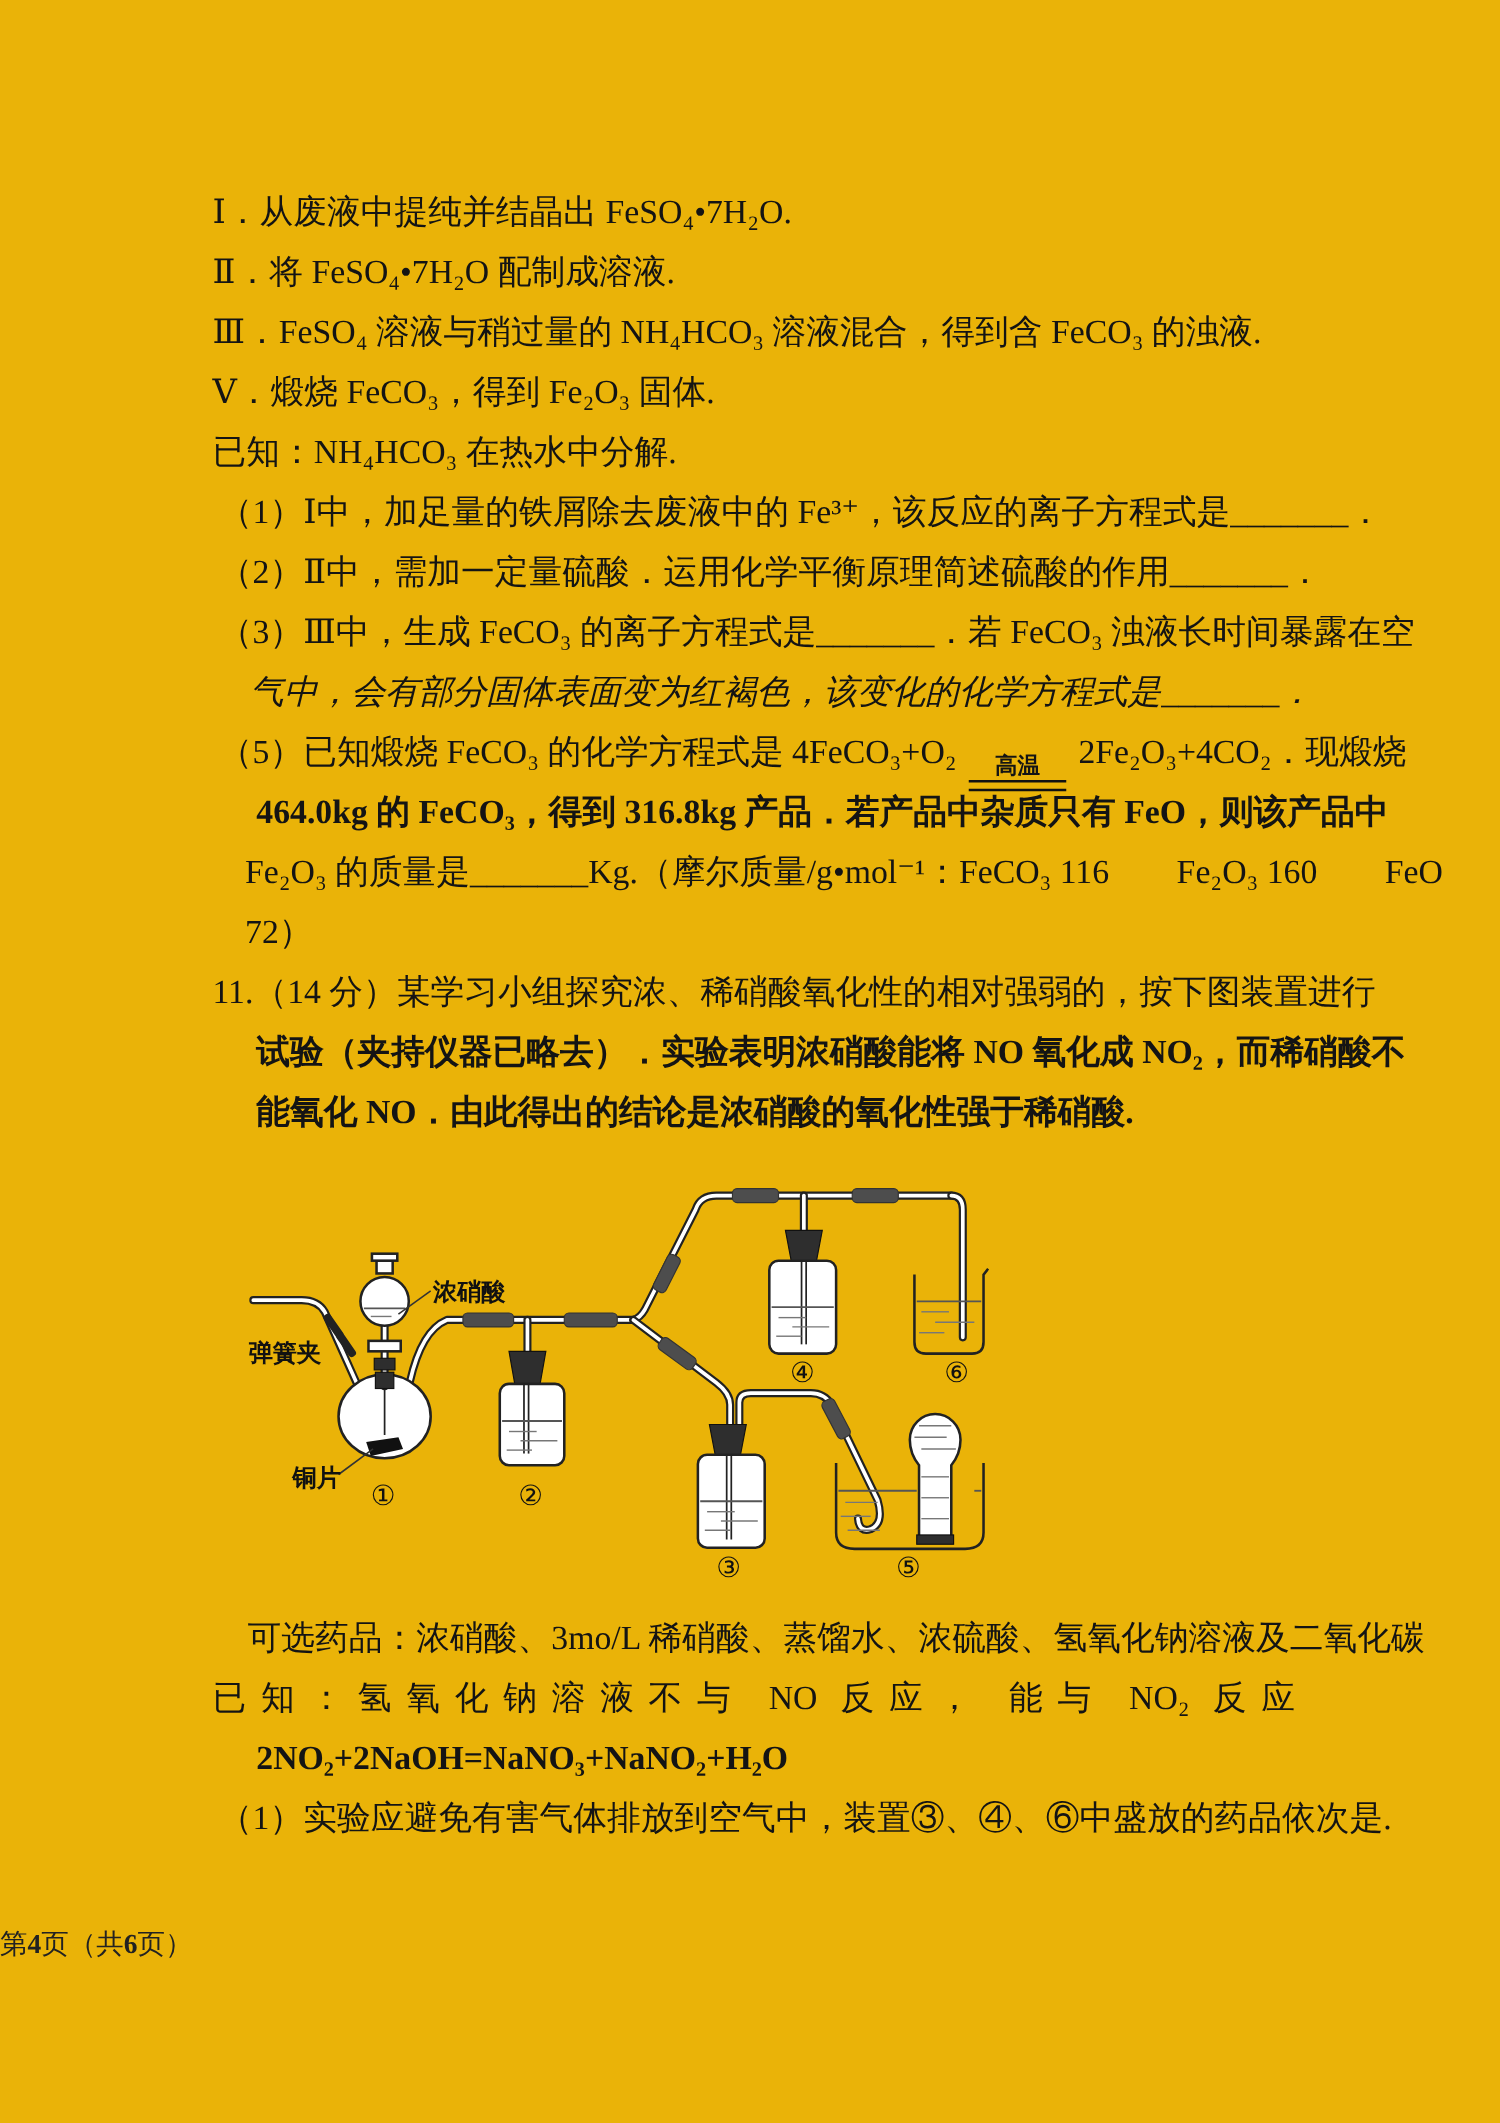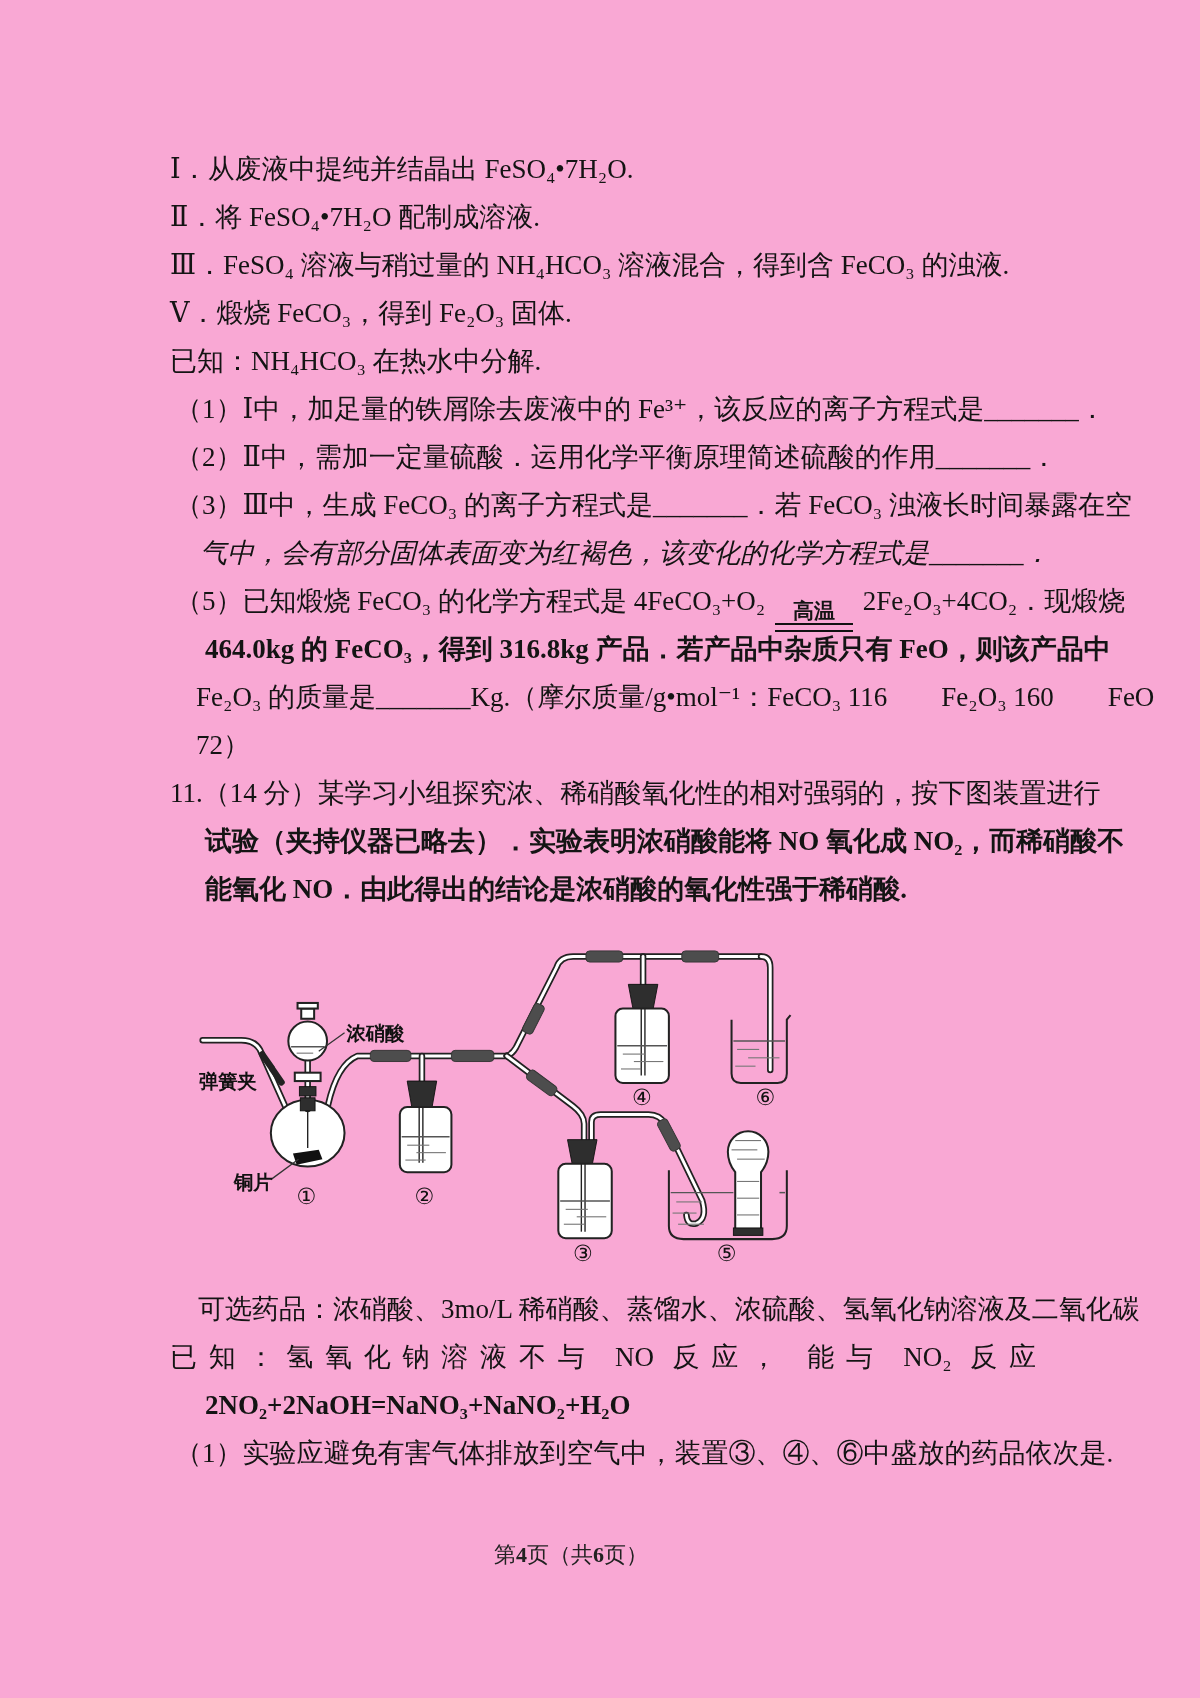--- a/index.html
+++ b/index.html
@@ -6,7 +6,7 @@
   .page{
     position:relative;
     width:1200px;height:1698px;
-    background:#f9a8d4;
+    background:#eab308;
     font-family:"Liberation Serif","DejaVu Serif",serif;
     color:#111;
     overflow:hidden;

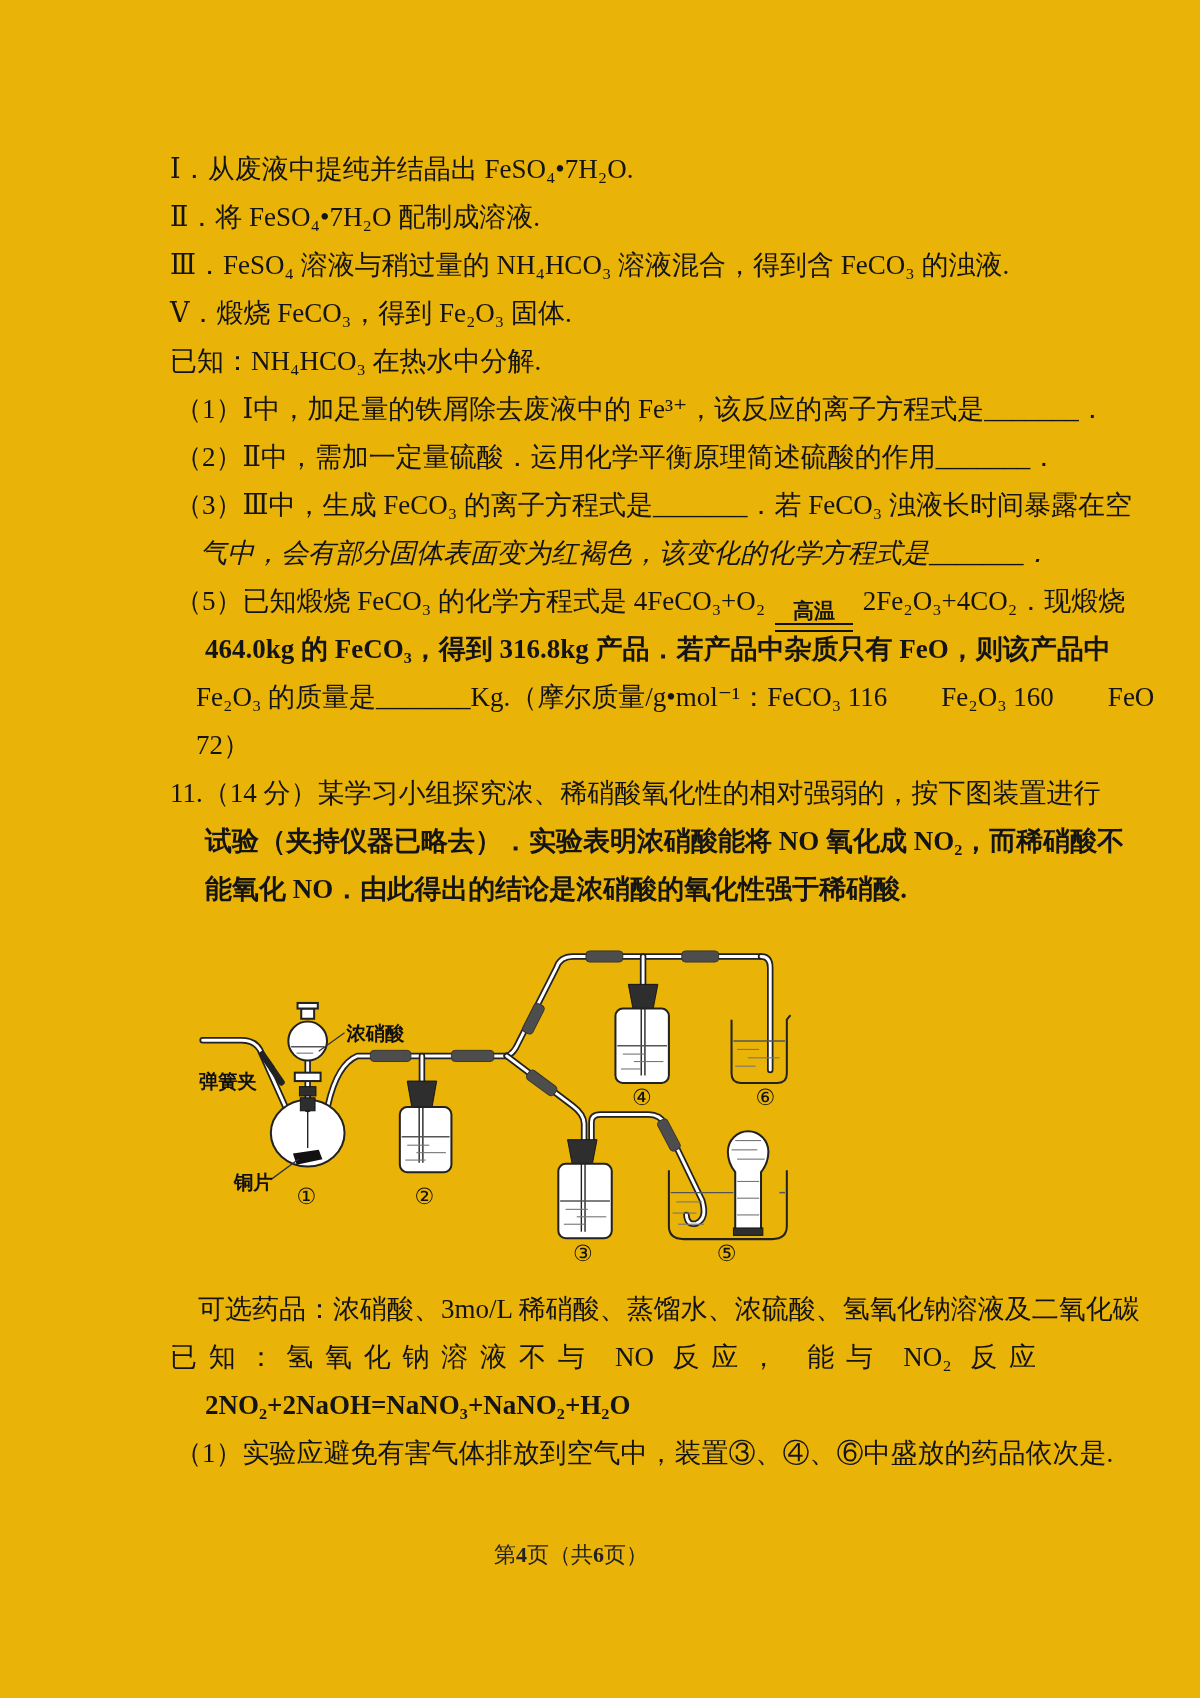--- a/index.html
+++ b/index.html
@@ -28,7 +28,7 @@
     text-align:justify;text-align-last:justify;
   }
   .cond{display:inline-block;text-align:center;vertical-align:-8px;margin:0 3px;}
-  .cond-top{display:block;font-size:21px;line-height:22px;font-weight:bold;}
+  .cond-top{display:block;font-size:18px;line-height:22px;font-weight:bold;}
   .cond-bar{display:block;height:5px;border-top:2px solid #111;border-bottom:2px solid #111;width:78px;margin:1px 0 0 0;}
   .diagram{margin:10px 0 0 5px;width:645px;height:344px;}
   .footer{

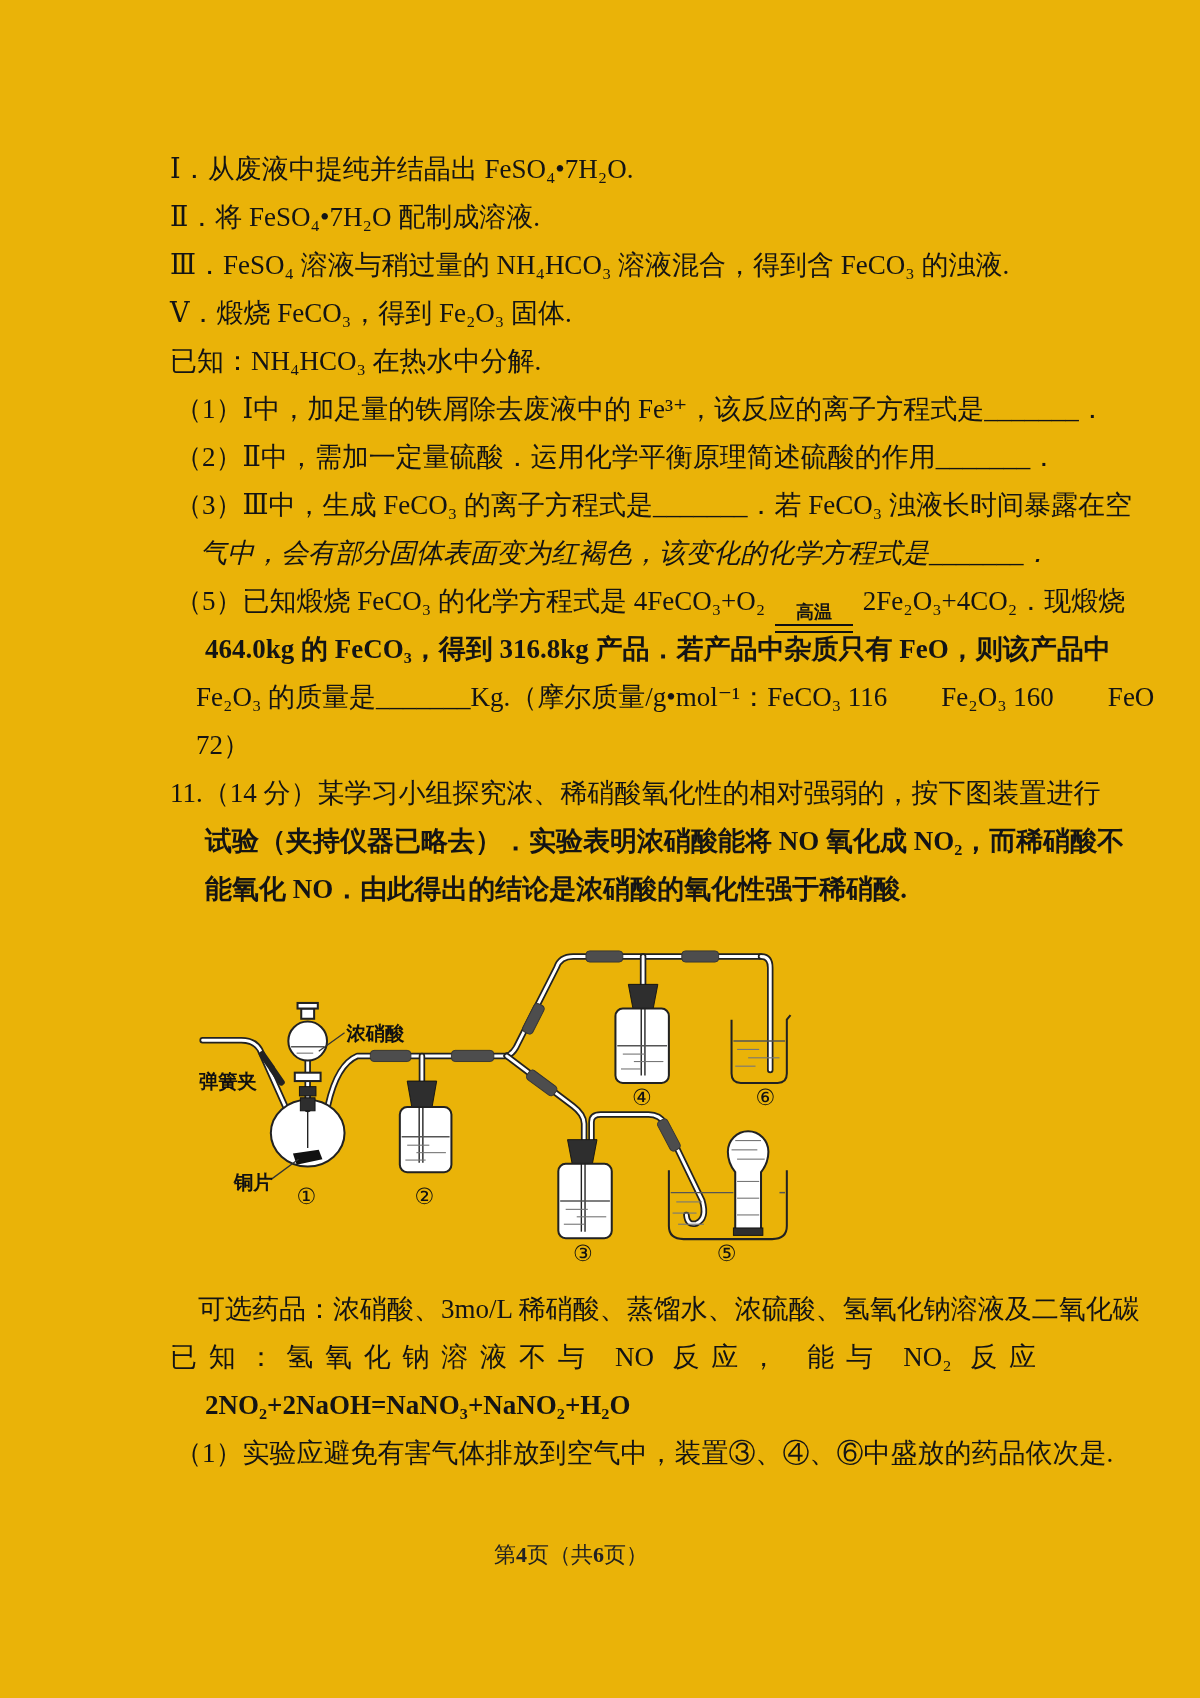--- a/index.html
+++ b/index.html
@@ -33,7 +33,7 @@
   .diagram{margin:10px 0 0 5px;width:645px;height:344px;}
   .footer{
     position:absolute;left:0;top:1540px;width:1070px;
-    text-align:center;font-size:22px;color:#222;padding-left:36px;
+    text-align:left;font-size:22px;color:#222;
   }
   .footer b{font-weight:bold;}
   svg text{font-family:"Liberation Serif","DejaVu Serif",serif;fill:#111;}

